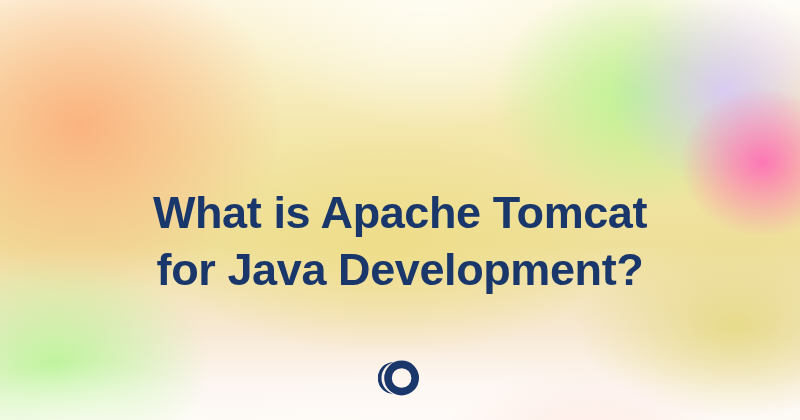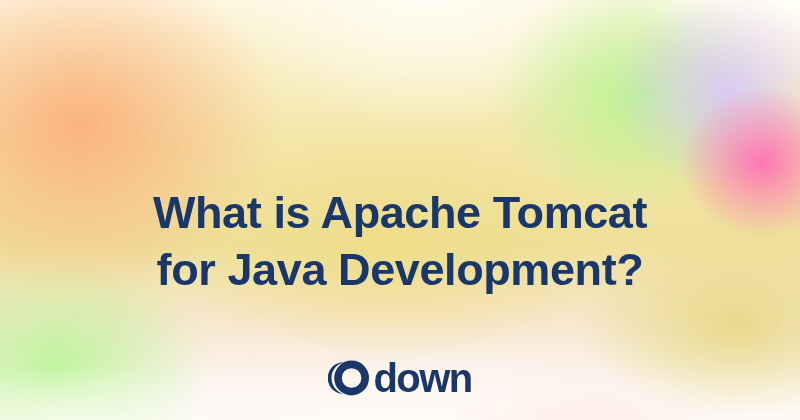--- a/index.html
+++ b/index.html
@@ -187,7 +187,6 @@
 
         <circle cx="23.6" cy="20" r="13.6" fill="none" stroke="#1a376b" stroke-width="7.6"></circle>
       </svg>
-      <span id="logo-word">down</span>
     </div>
 
   </div>

